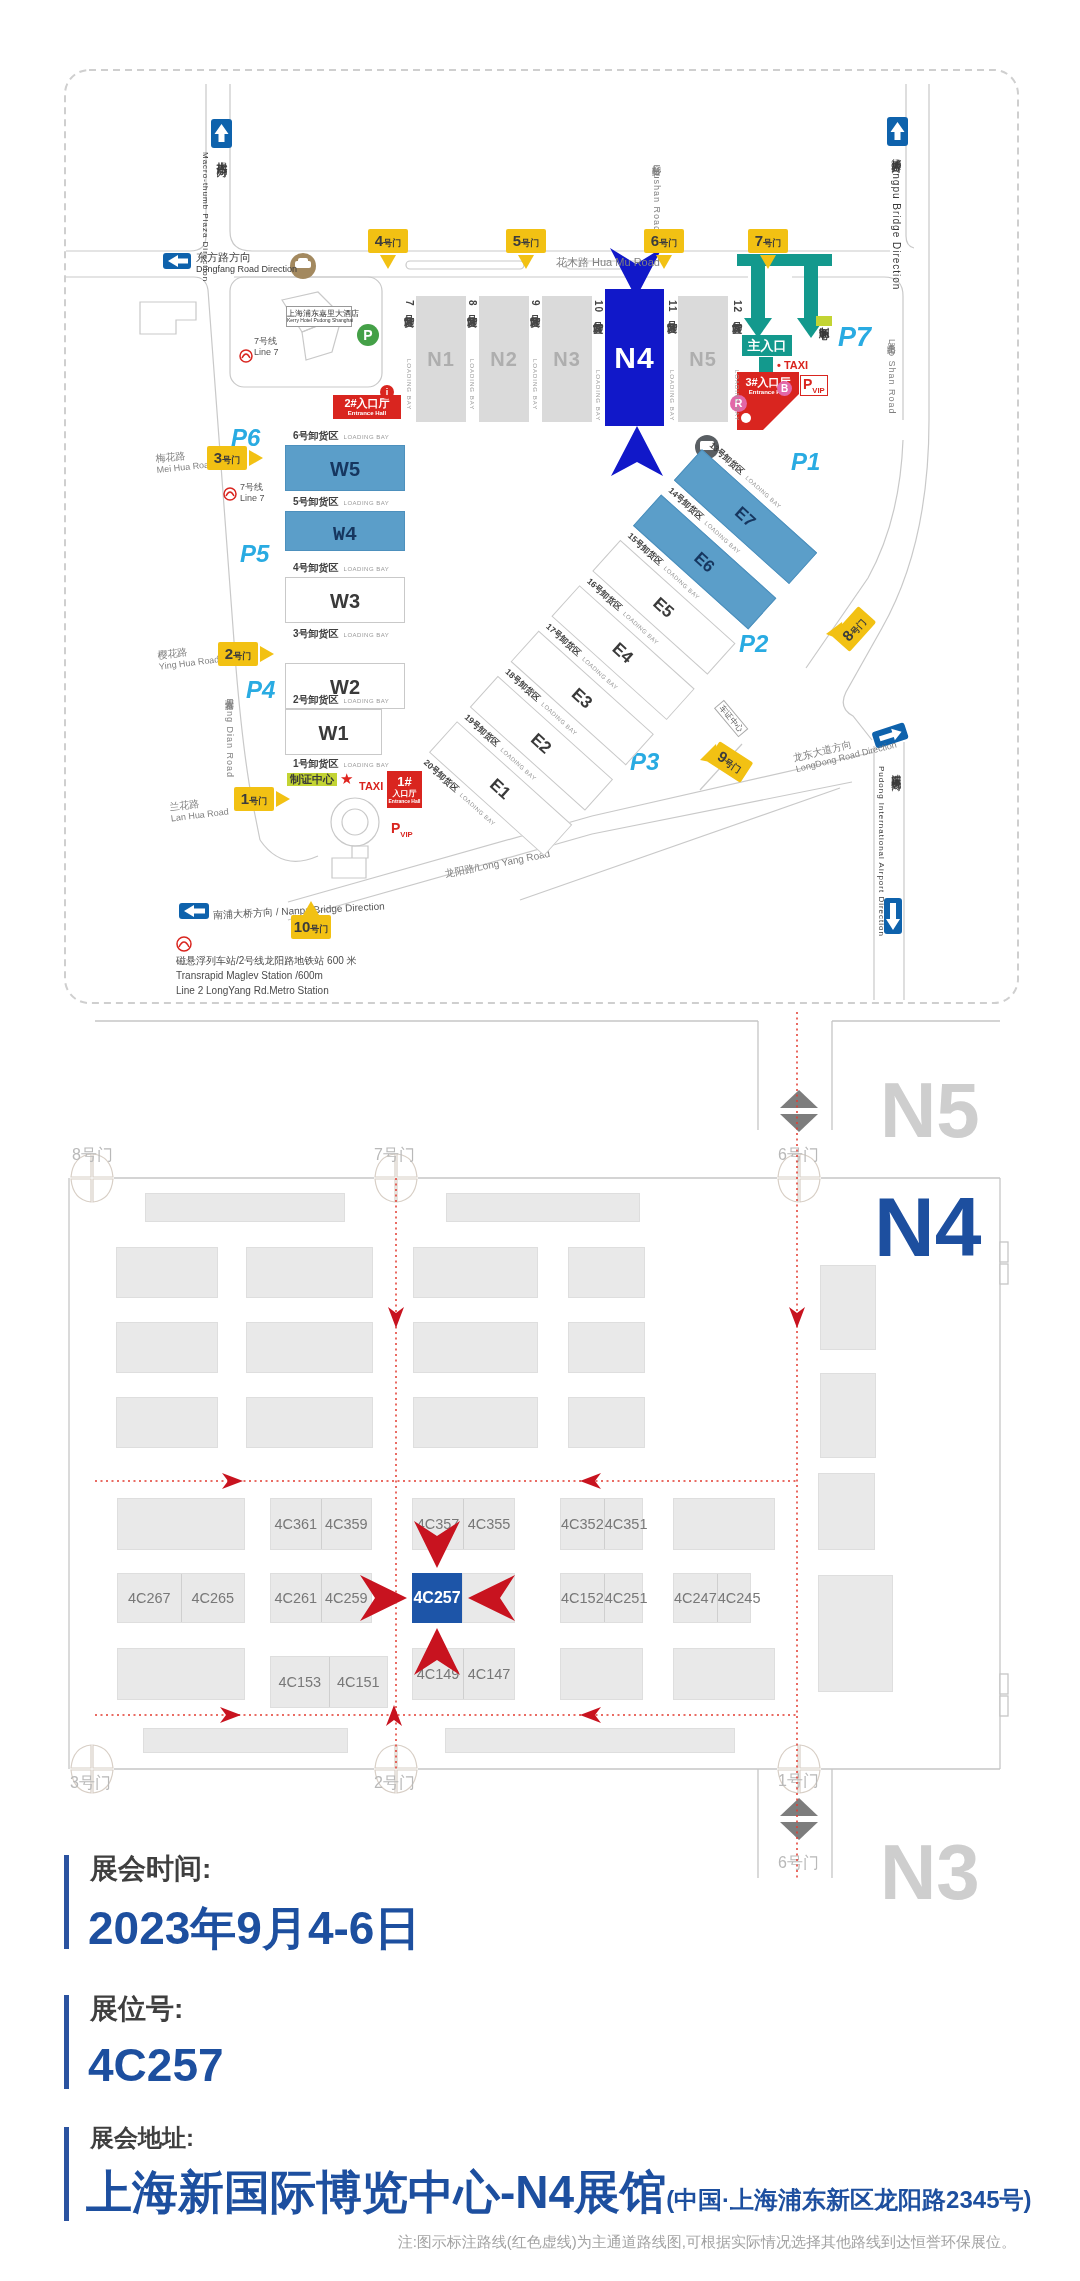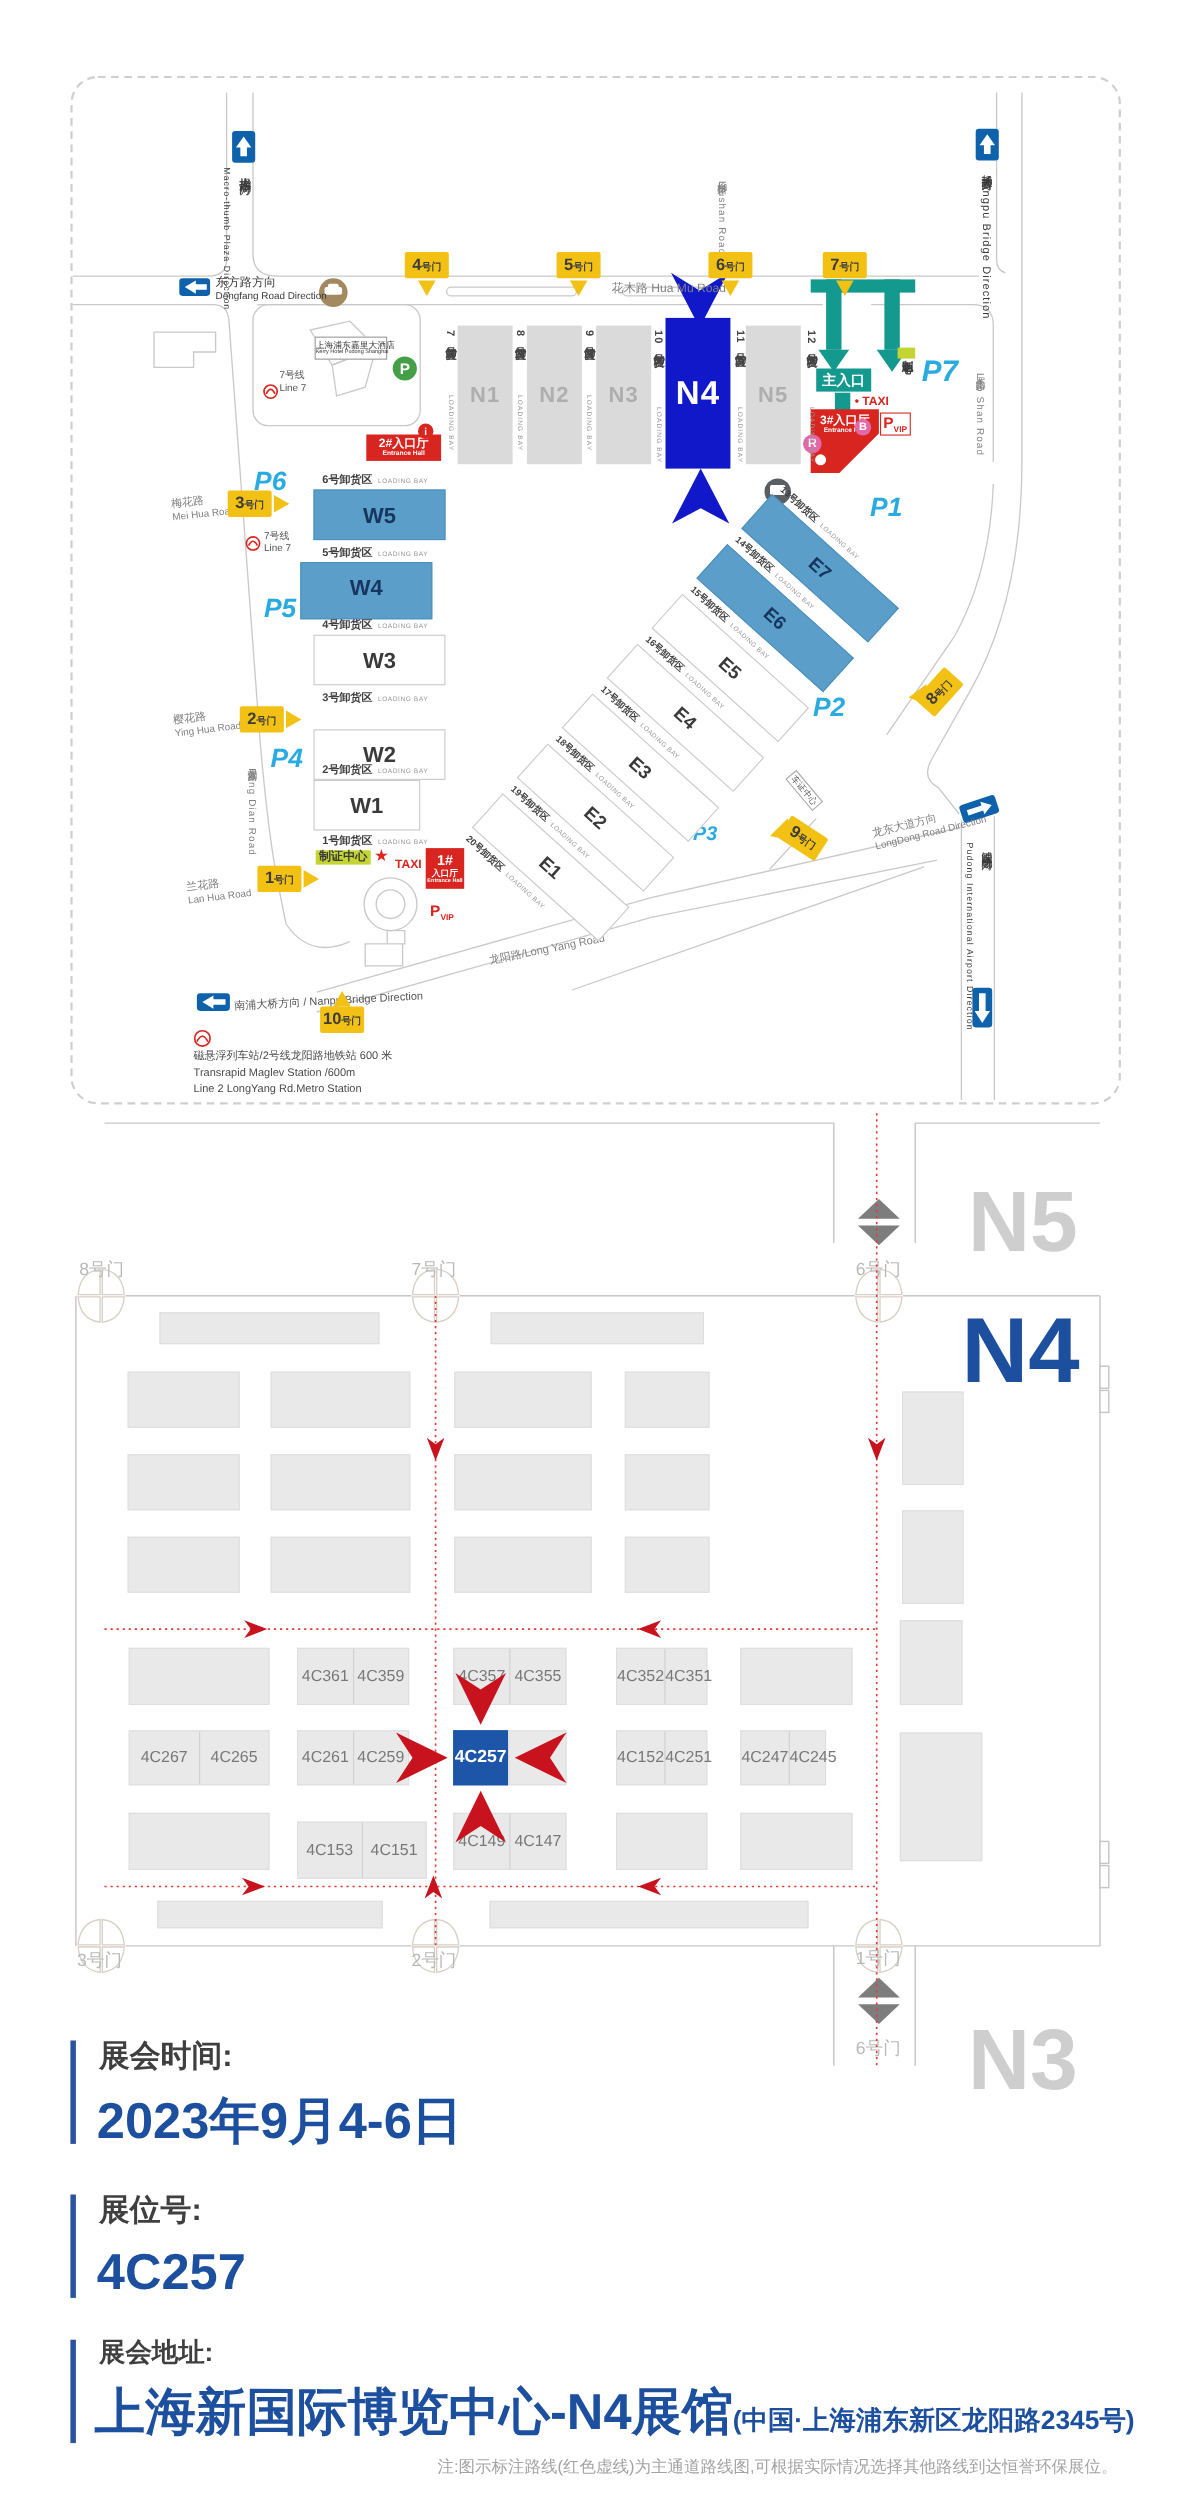--- a/index.html
+++ b/index.html
@@ -326,7 +326,7 @@
     <div class="bayrow" style="left: 285px; top: 429px; width: 120px;"><span>6号卸货区</span><span class="bayen">LOADING BAY</span></div>
     <div class="wbar hlb" style="left: 285px; top: 445px; width: 120px; height: 46px; line-height: 46px;">W5</div>
     <div class="bayrow" style="left: 285px; top: 495px; width: 120px;"><span>5号卸货区</span><span class="bayen">LOADING BAY</span></div>
-    <div class="wbar hlb" style="left: 273px; top: 511px; width: 120px; height: 52px; line-height: 46px;">W4</div>
+    <div class="wbar hlb" style="left: 285px; top: 511px; width: 120px; height: 40px; line-height: 46px; font-family: Liberation Mono, monospace;">W4</div>
     <div class="bayrow" style="left: 285px; top: 561px; width: 120px;"><span>4号卸货区</span><span class="bayen">LOADING BAY</span></div>
     <div class="wbar" style="left: 285px; top: 577px; width: 120px; height: 46px; line-height: 46px;">W3</div>
     <div class="bayrow" style="left: 285px; top: 627px; width: 120px;"><span>3号卸货区</span><span class="bayen">LOADING BAY</span></div>

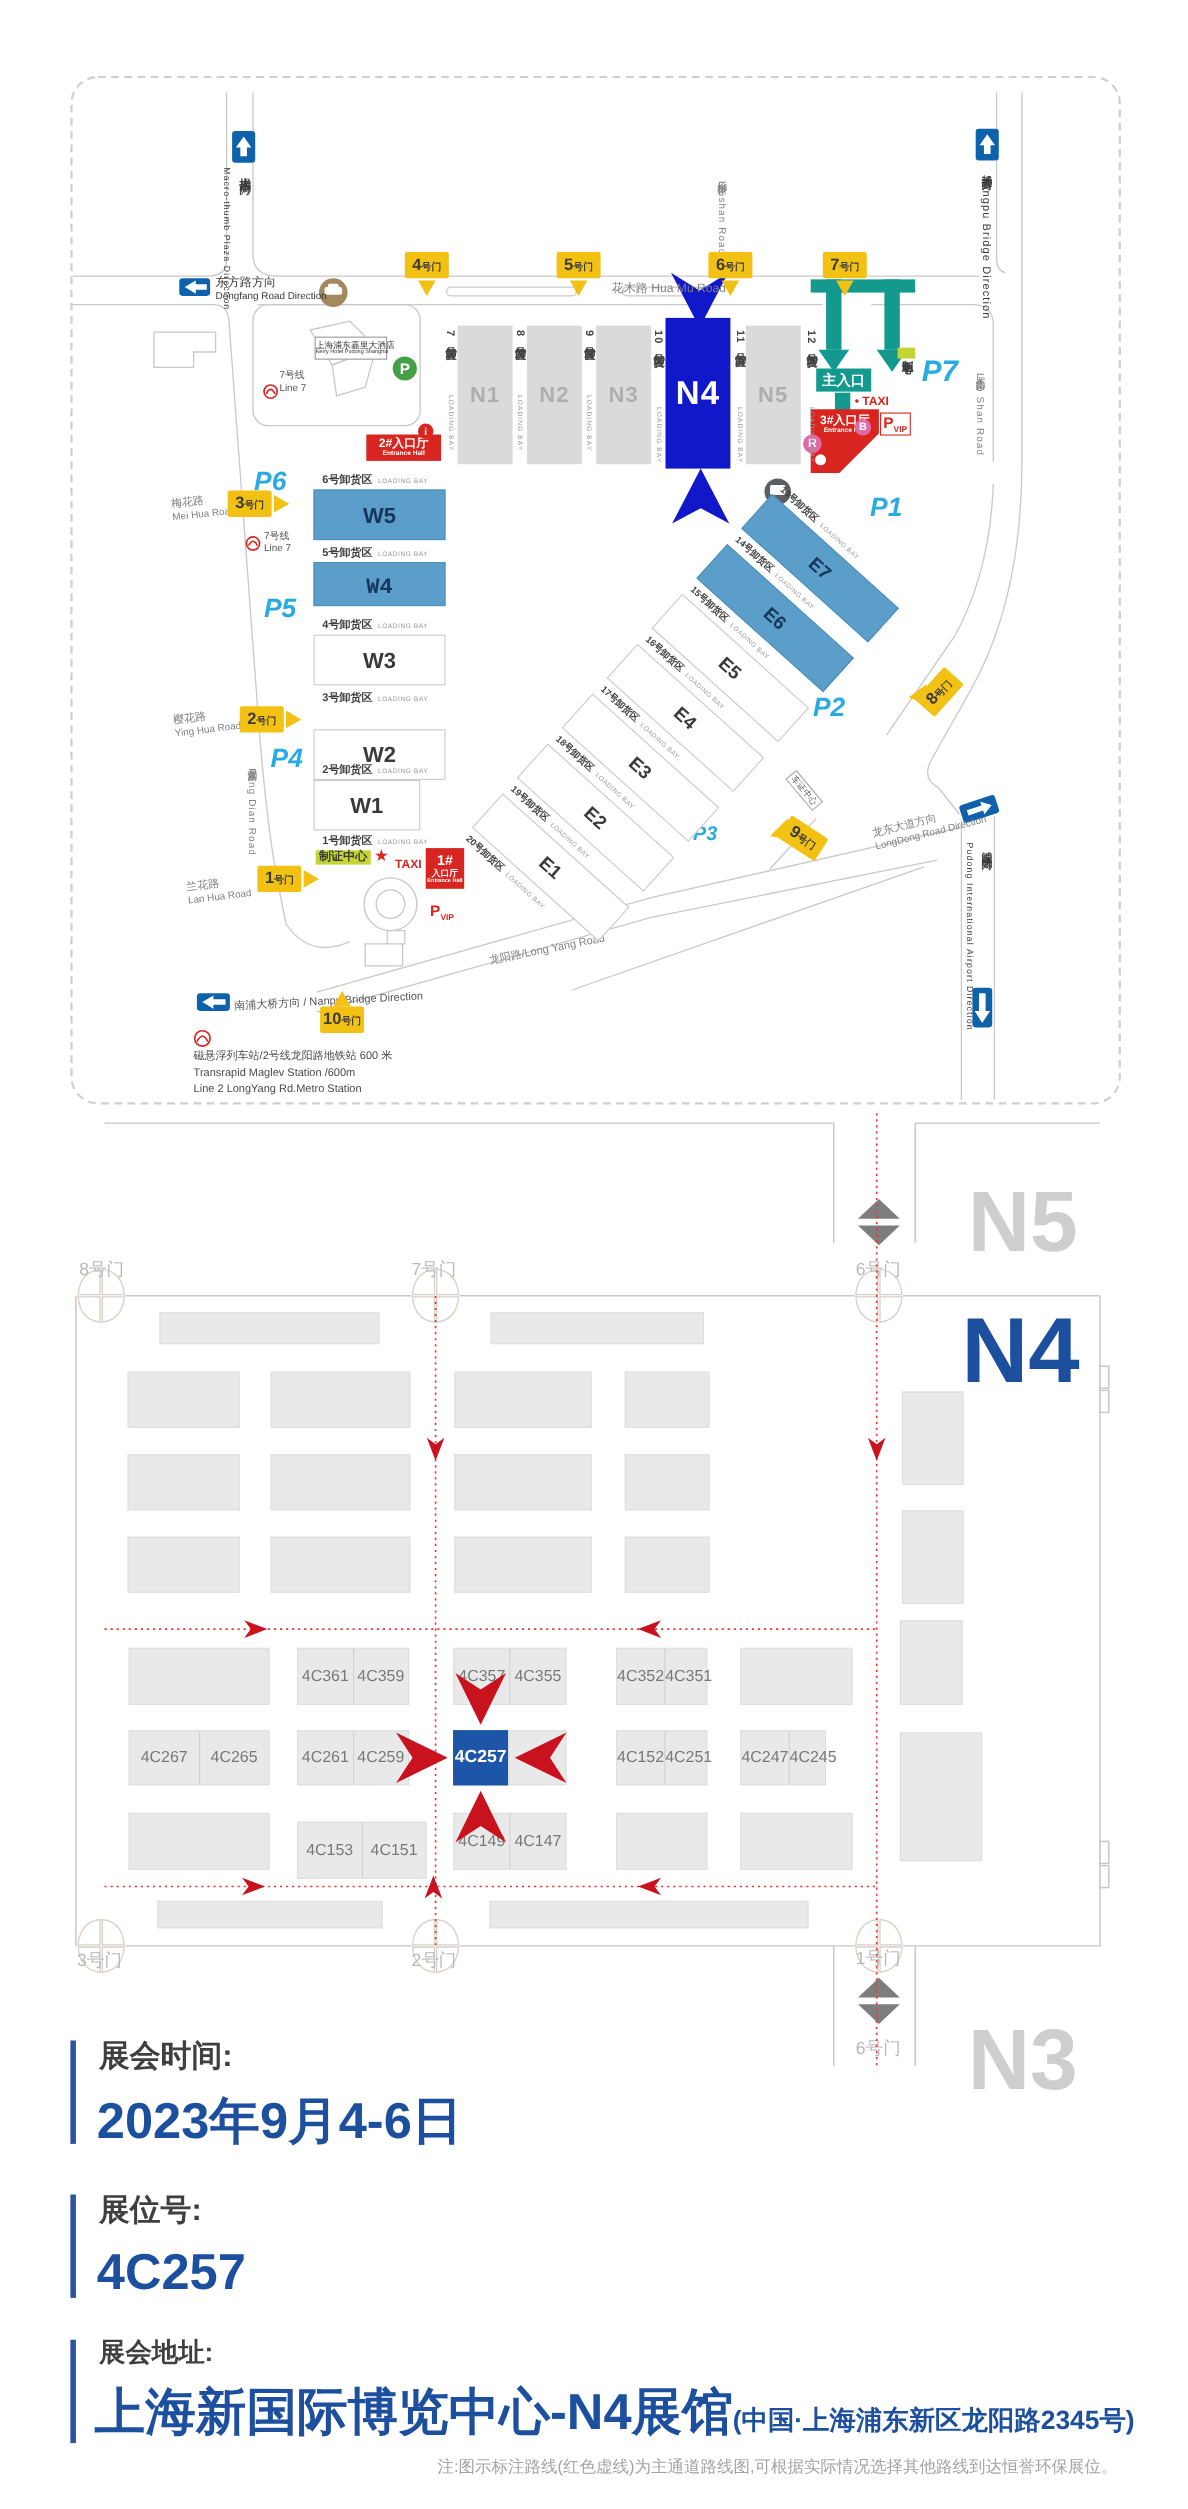--- a/index.html
+++ b/index.html
@@ -259,7 +259,7 @@
     <div class="lb" style="left: 246px; top: 676px; font-size: 24px; color: rgb(41, 171, 226); font-weight: bold; font-style: italic;">P4</div>
     <div class="lb" style="left: 791px; top: 448px; font-size: 24px; color: rgb(41, 171, 226); font-weight: bold; font-style: italic;">P1</div>
     <div class="lb" style="left: 739px; top: 630px; font-size: 24px; color: rgb(41, 171, 226); font-weight: bold; font-style: italic;">P2</div>
-    <div class="lb" style="left: 630px; top: 748px; font-size: 18px; color: rgb(41, 171, 226); font-weight: bold; font-style: italic;">P3</div>
+    <div class="lb" style="left: 630px; top: 748px; font-size: 24px; color: rgb(41, 171, 226); font-weight: bold; font-style: italic;">P3</div>
     <div class="lb v" style="left: 816px; top: 316px; font-size: 10px; color: rgb(58, 58, 58); font-weight: bold; background: rgb(195, 212, 51); padding: 3px 2px;">制证中心</div>
     <div class="lb" style="left: 287px; top: 773px; width: 50px; font-size: 11px; color: rgb(58, 58, 58); font-weight: bold; background: rgb(195, 212, 51); text-align: center;">制证中心</div>
     <div class="lb" style="left: 340px; top: 770px; font-size: 15px; color: rgb(224, 37, 31);">★</div>

